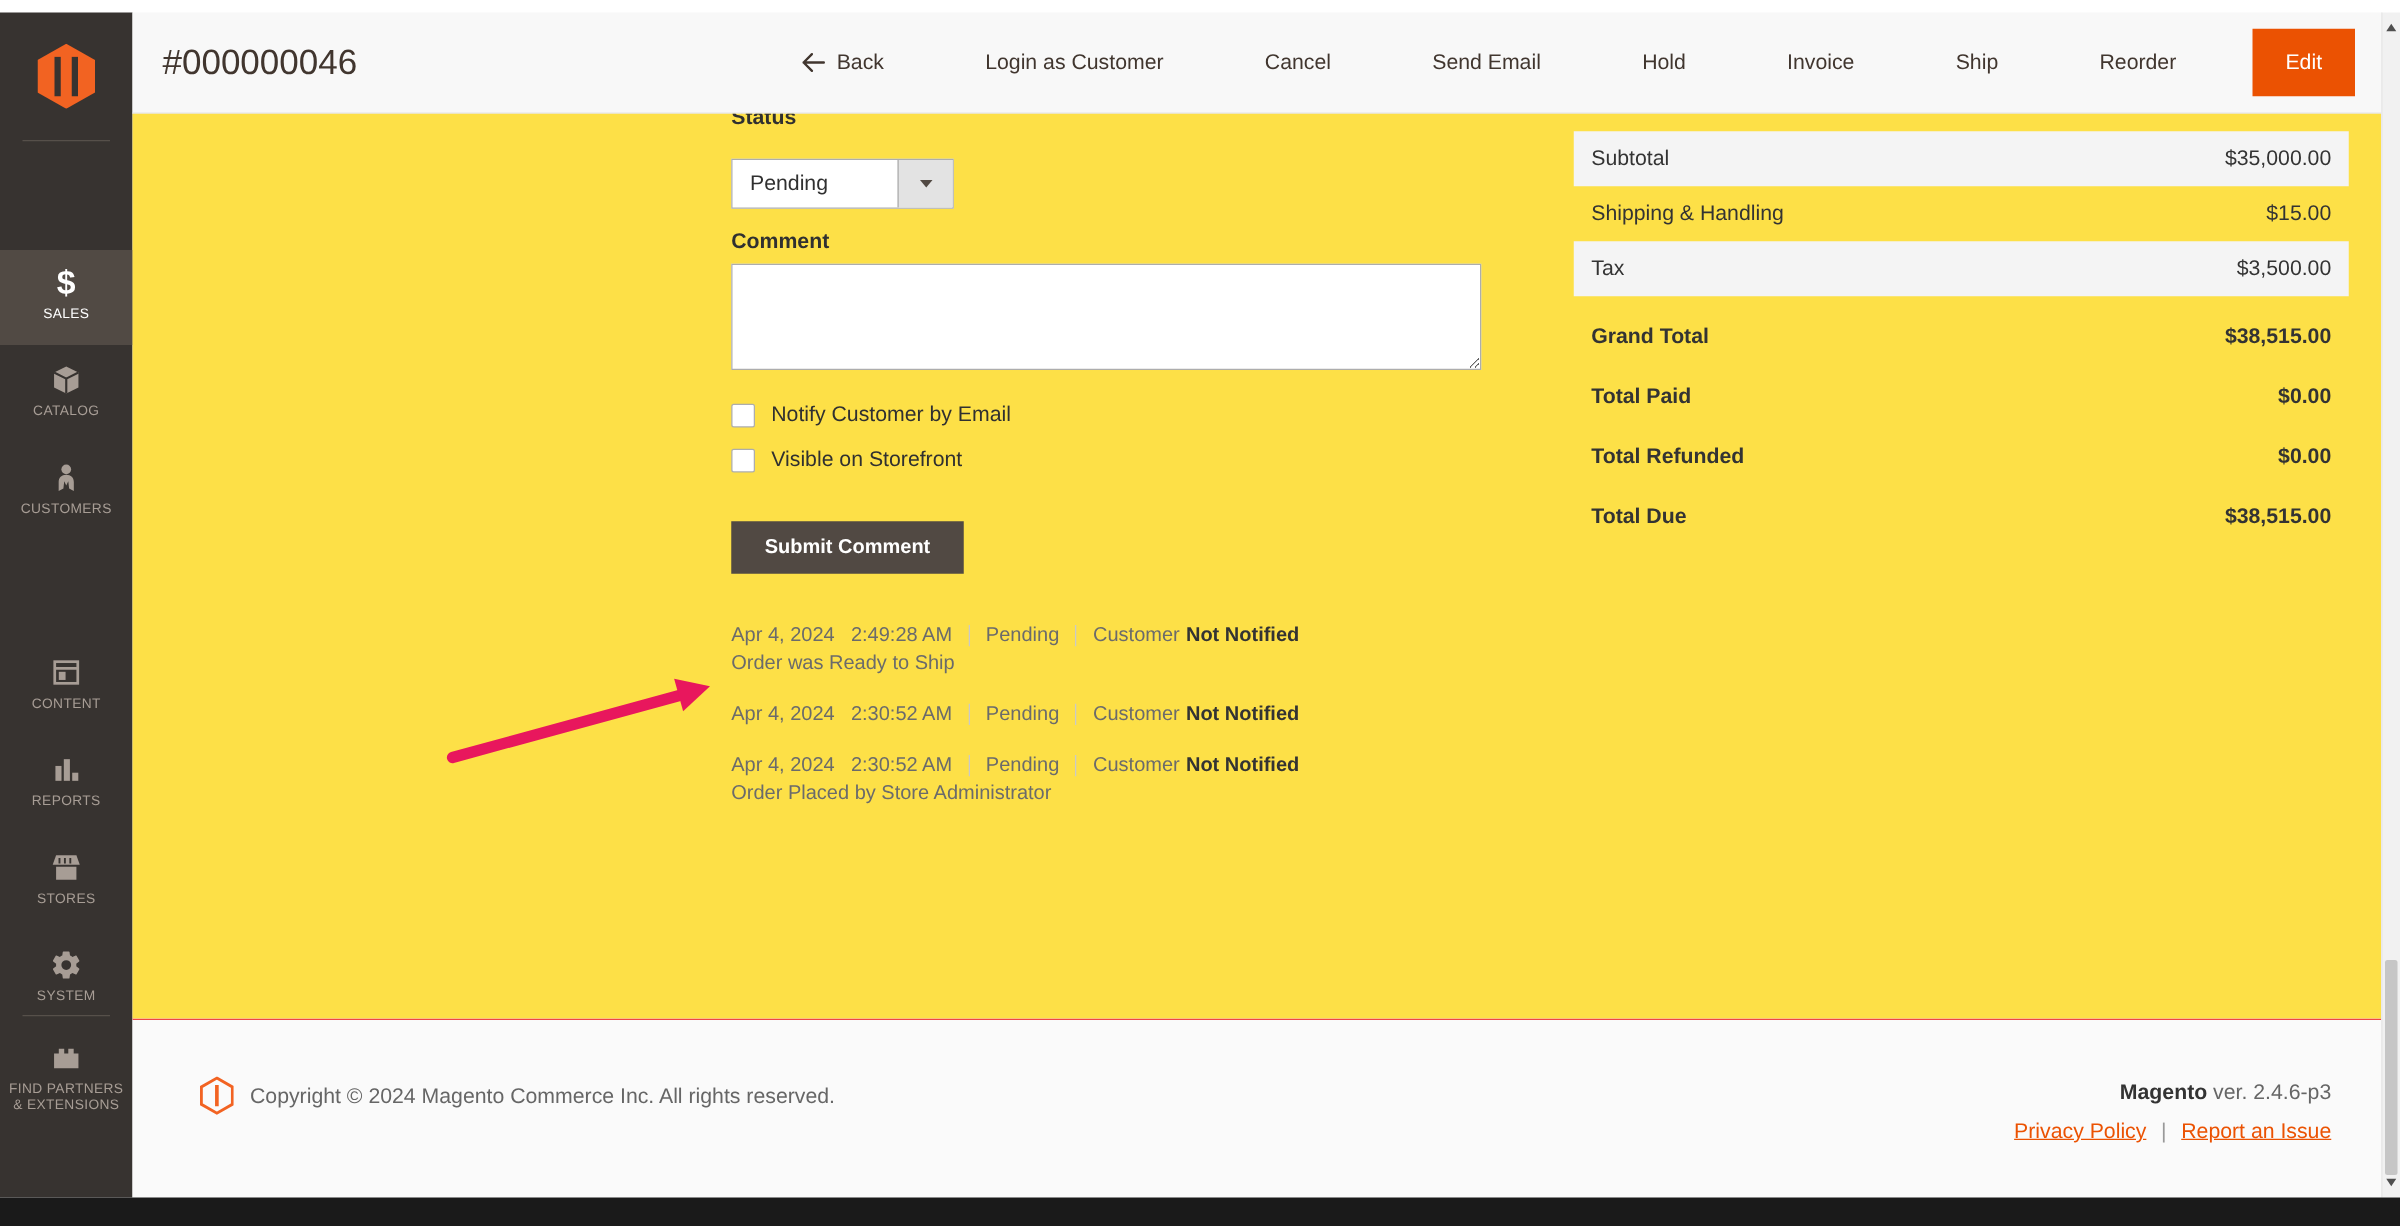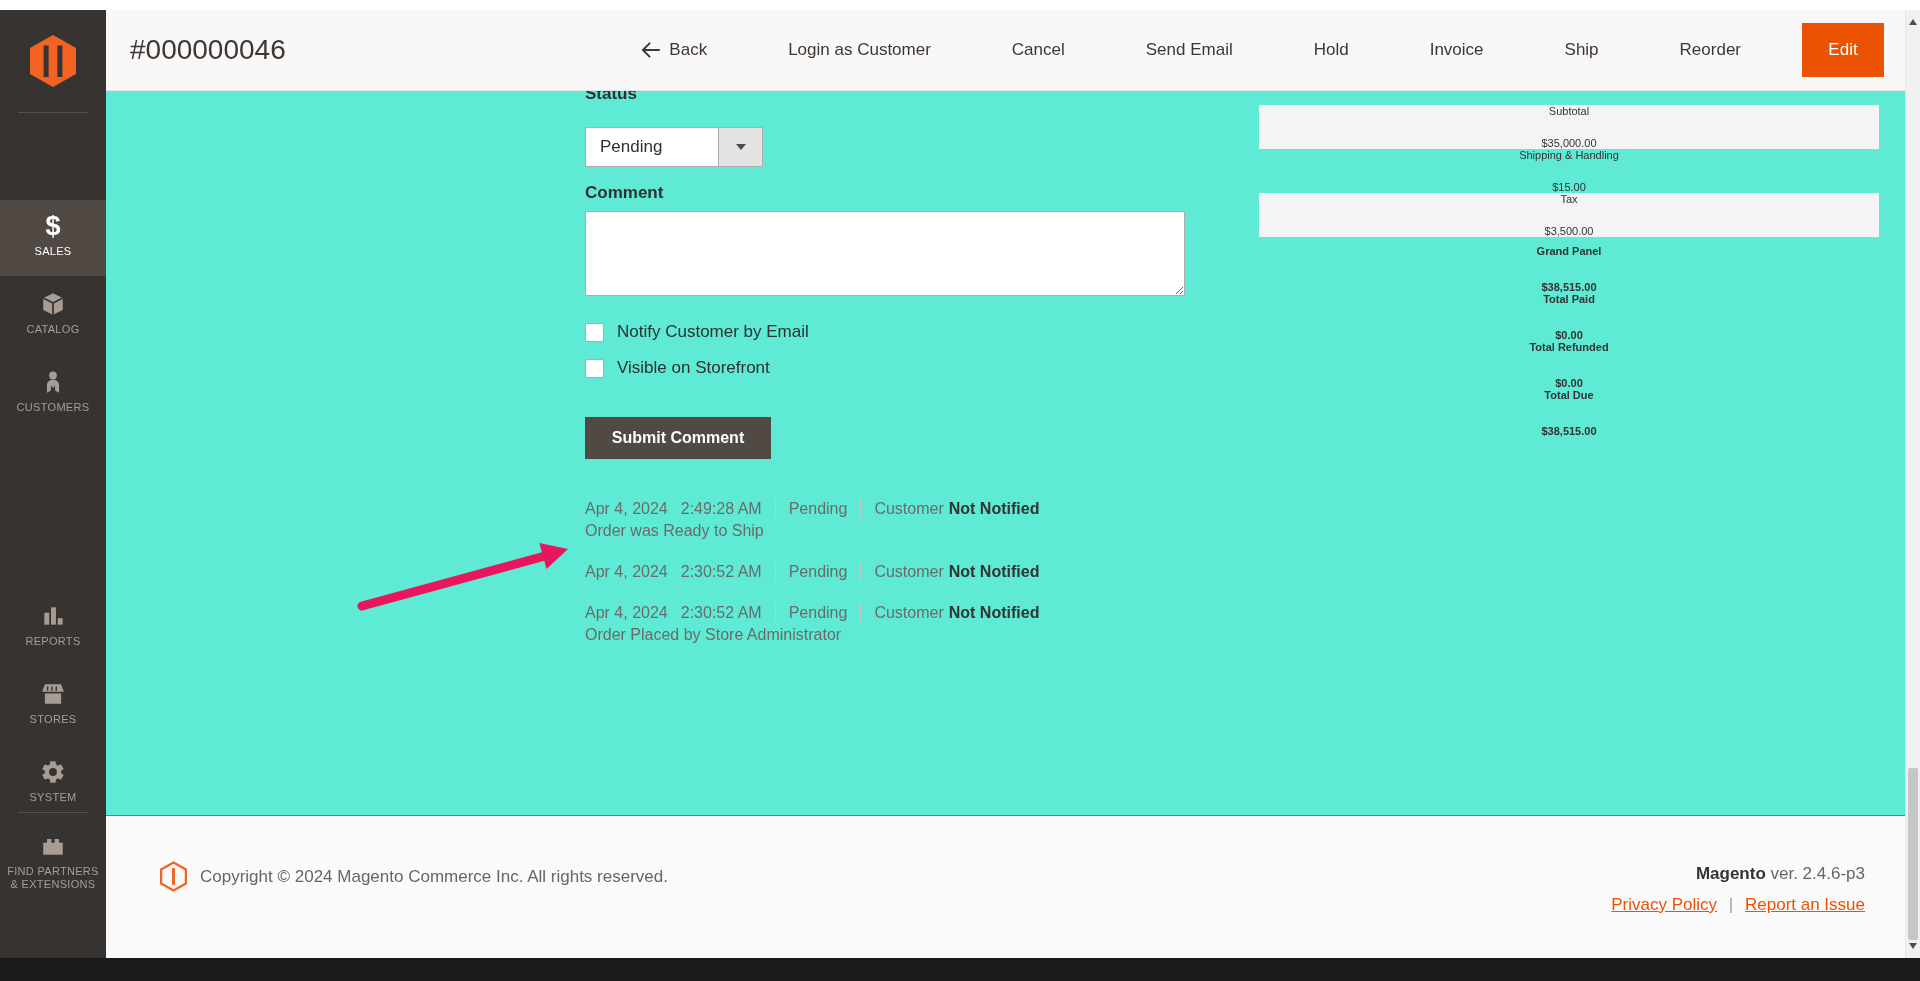--- a/index.html
+++ b/index.html
@@ -32,7 +32,7 @@
             font-family:inherit;border:none;display:flex;align-items:center;justify-content:center;cursor:pointer;}
 
   
-  .content{position:absolute;left:106px;top:91px;width:1799px;height:724px;background:#5eead4;overflow:hidden;}
+  .content{position:absolute;left:106px;top:91px;width:1799px;height:724px;background:#fde047;overflow:hidden;}
   .f-label{position:absolute;left:479px;font-size:17px;font-weight:700;color:#303030;}
   .lbl-status{top:-7px;}
   .lbl-comment{top:92px;}

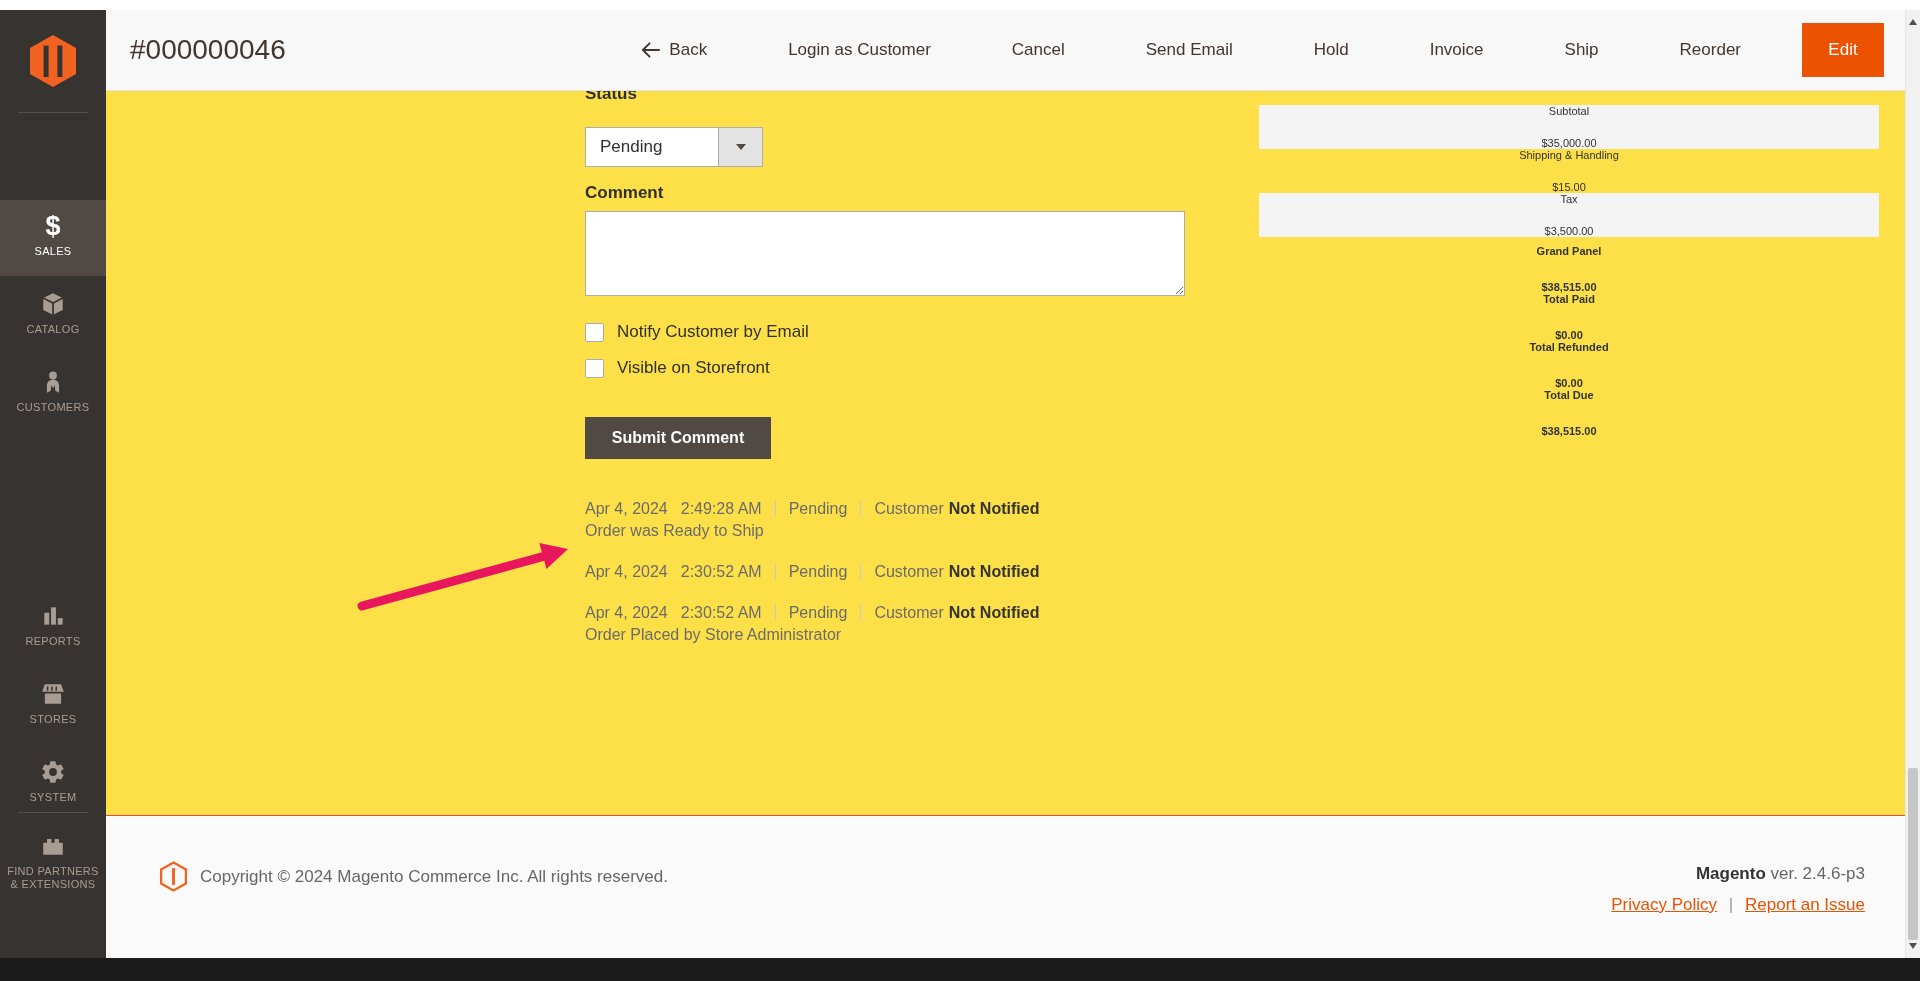--- a/index.html
+++ b/index.html
@@ -60,7 +60,7 @@
 
   .totals{position:absolute;left:1153px;top:14px;width:620px;}
   .t-row{display:flex;align-items:center;justify-content:space-between;height:44px;padding:0 14px;
-         box-sizing:border-box;font-size:11px;color:#333;flex-direction:column;}
+         box-sizing:border-box;font-size:17px;color:#333;}
   .t-row.shaded{background:#f4f4f4;}
   .t-row.bold{font-weight:700;height:48px;}
   .t-row.gt{margin-top:8px;}

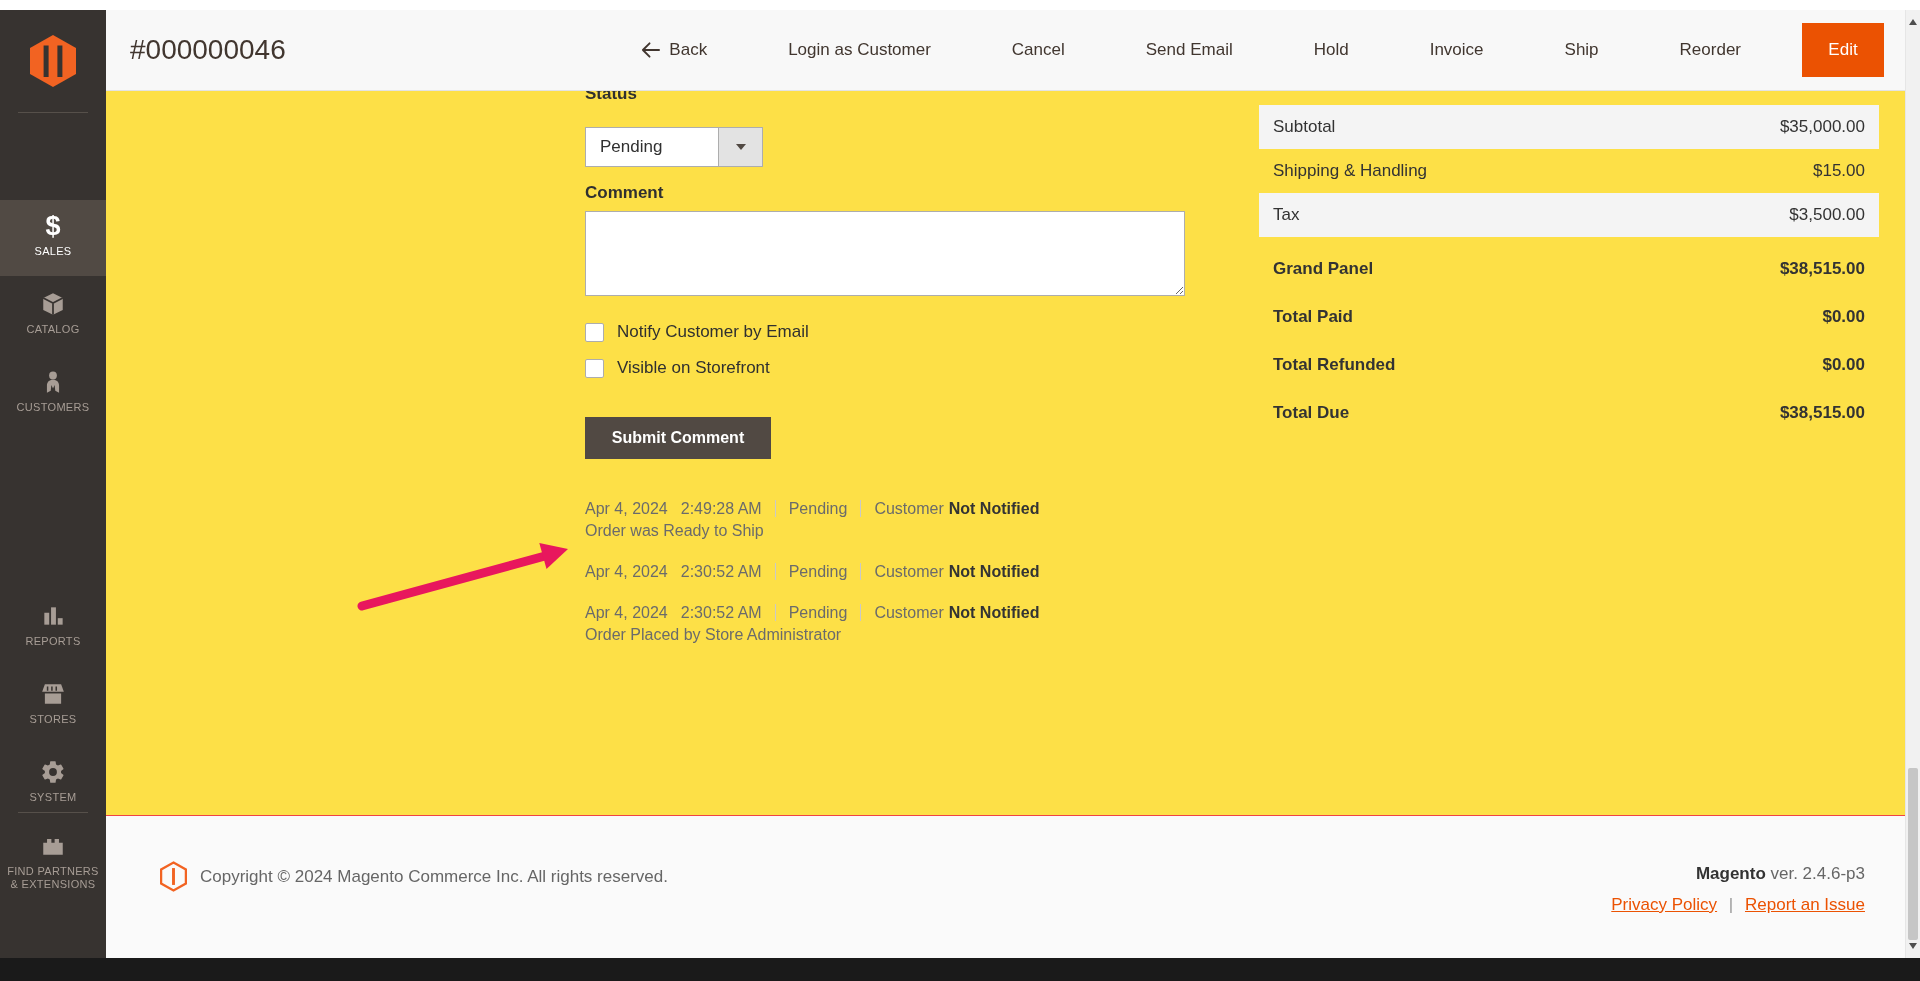--- a/index.html
+++ b/index.html
@@ -270,7 +270,7 @@
         <span>$3,500.00</span>
       </div>
       <div class="t-row bold gt">
-        <span>Grand Panel</span>
+        <span>Grand Total</span>
         <span>$38,515.00</span>
       </div>
       <div class="t-row bold">

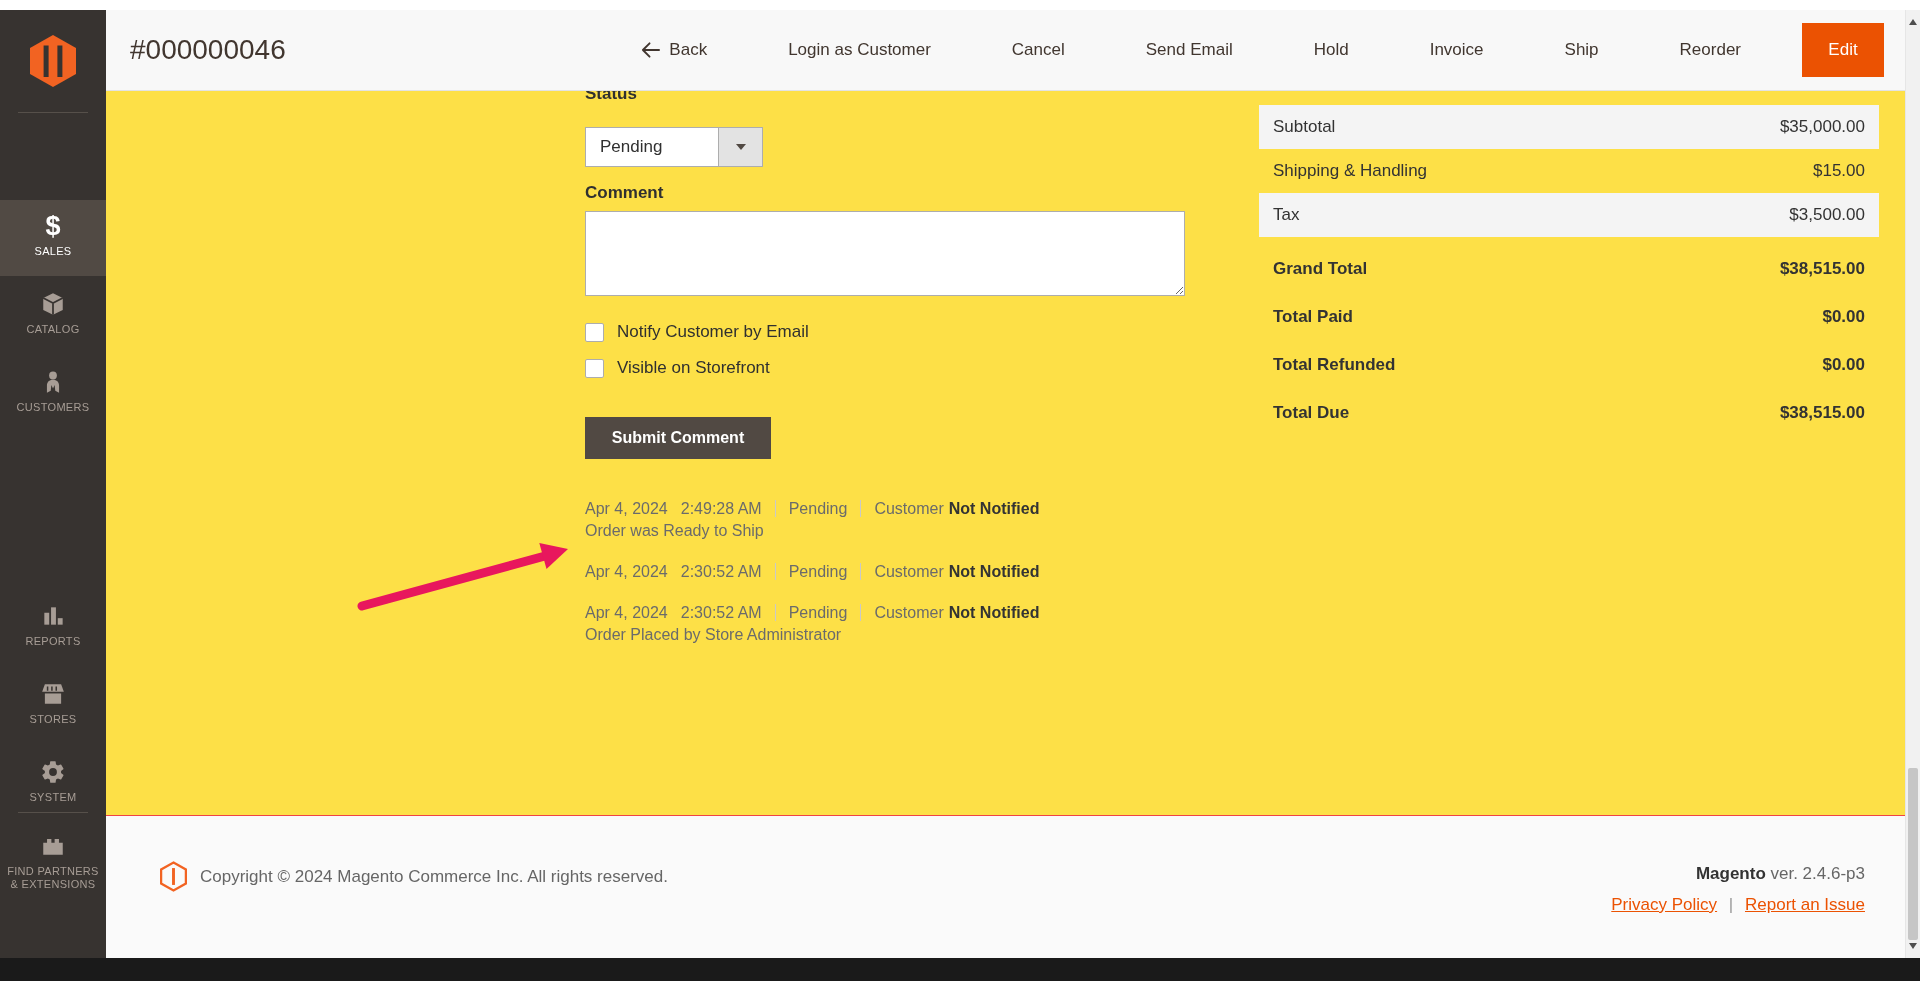--- a/index.html
+++ b/index.html
@@ -127,6 +127,16 @@
     </div>
 
 
+    <div class="nav-item" style="top:502px">
+      <span class="nav-icon">
+        <svg width="26" height="26" viewBox="0 0 24 24">
+            <rect x="3.5" y="4" width="17" height="16" fill="none" stroke="currentColor" stroke-width="2"></rect>
+            <line x1="3.5" y1="9" x2="20.5" y2="9" stroke="currentColor" stroke-width="2"></line>
+            <rect x="6.5" y="11.5" width="5" height="6" fill="currentColor"></rect>
+          </svg>
+      </span>
+      <span class="nav-label">CONTENT</span>
+    </div>
 
     <div class="nav-item" style="top:580px">
       <span class="nav-icon">

